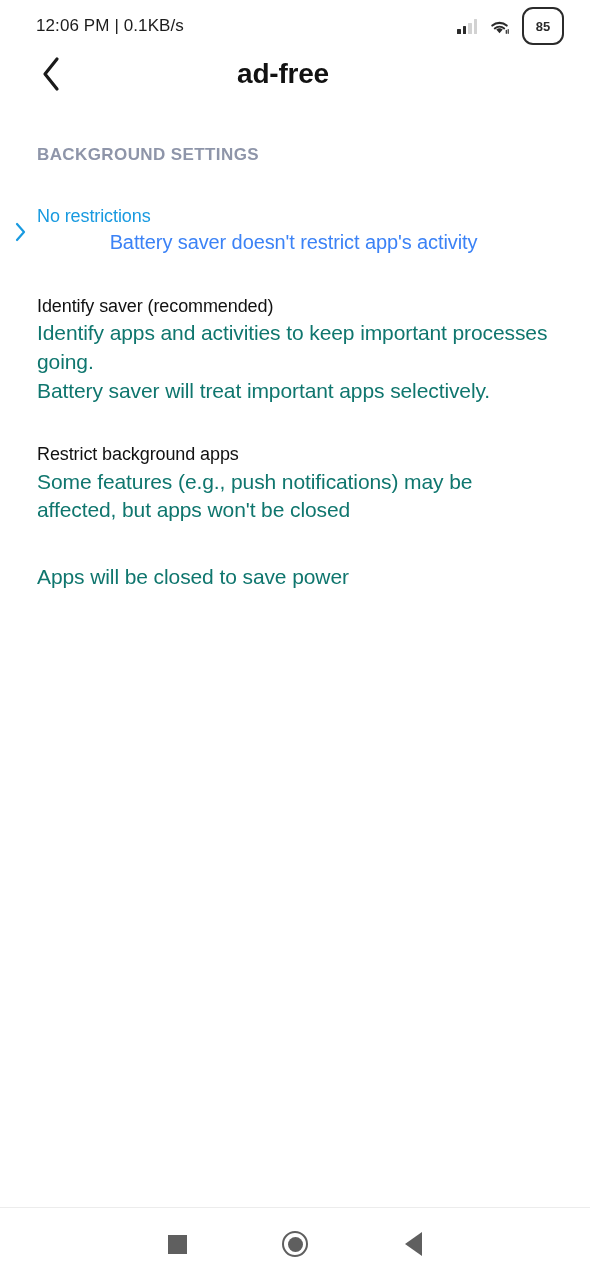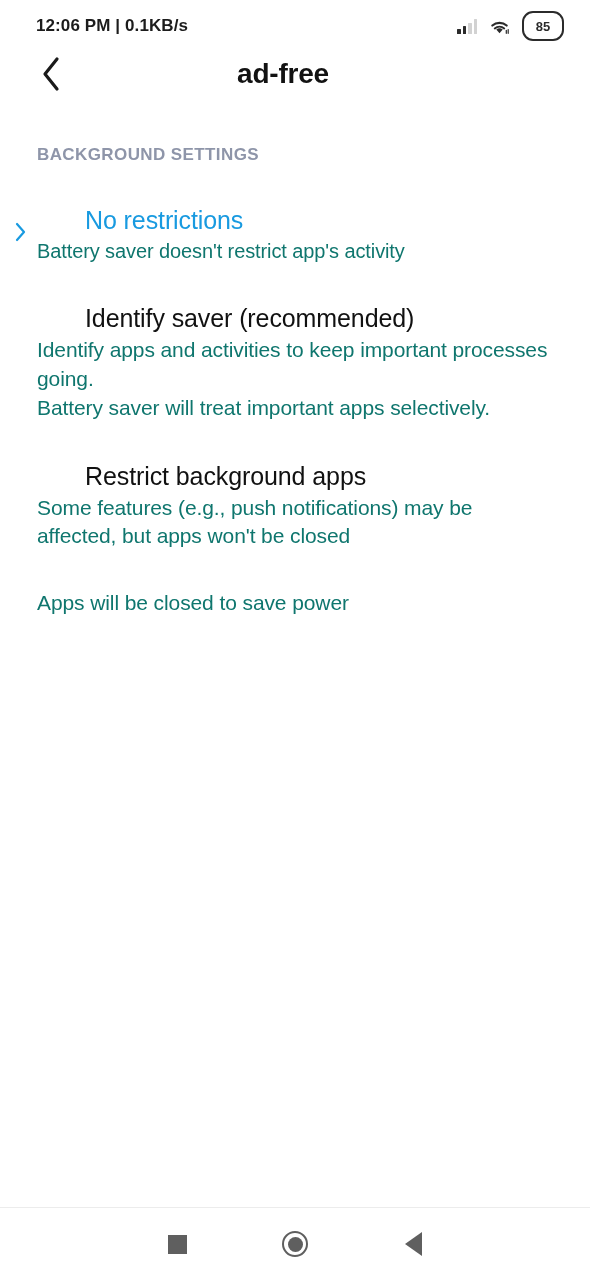--- a/index.html
+++ b/index.html
@@ -30,7 +30,7 @@
   }
   .status-left {
     font-size: 17px;
-    font-weight: bold;
+    font-weight: normal;
     color: #1c1c1c;
     letter-spacing: 0.1px;
     white-space: nowrap;

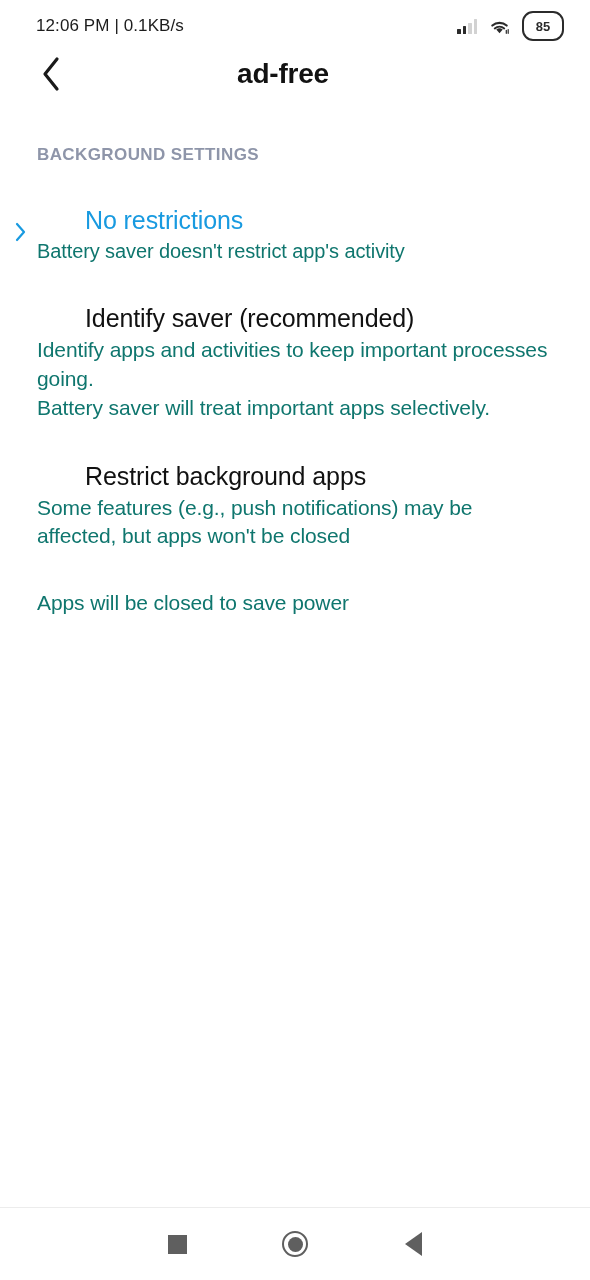--- a/index.html
+++ b/index.html
@@ -61,7 +61,7 @@
   .wifi-icon { width: 23px; height: 17px; display: block; }
   .battery-pill {
     width: 42px;
-    height: 30px;
+    height: 38px;
     border: 2px solid #2b2b2b;
     border-radius: 11px;
     display: flex;

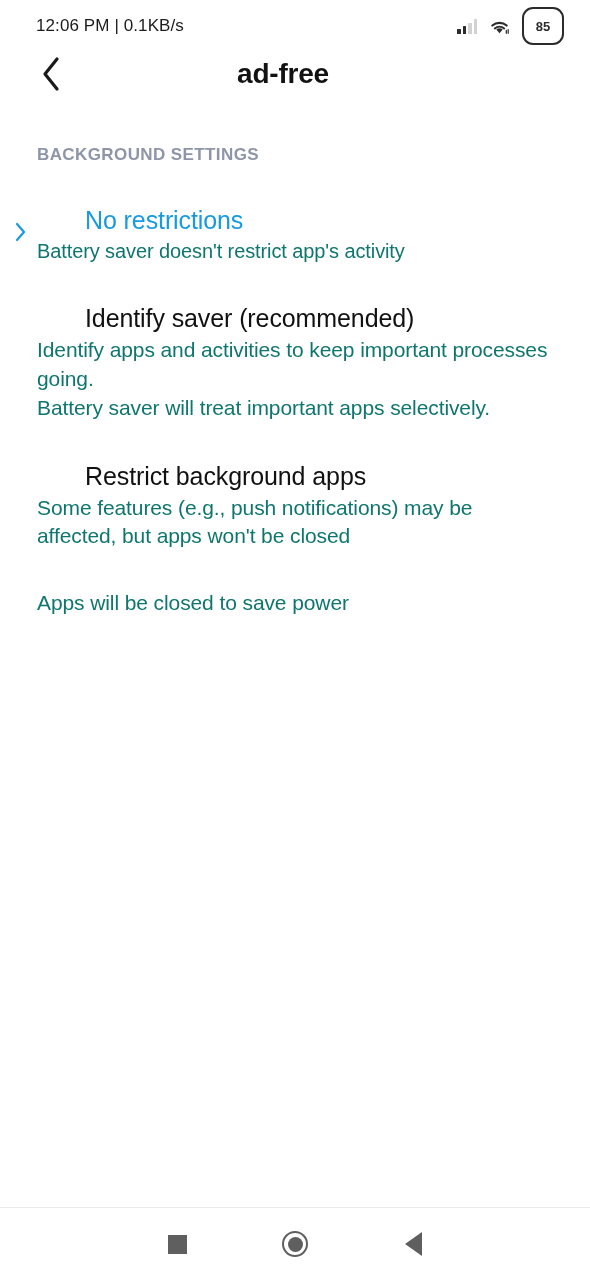--- a/index.html
+++ b/index.html
@@ -142,11 +142,10 @@
   .option .marker svg { display: block; }
 
   .option .opt-title {
-    font-size: 25px;
+    font-size: 18px;
     color: #111111;
     line-height: 1.24;
     letter-spacing: -0.1px;
-    margin-left: 48px;
   }
   .option .opt-desc {
     font-size: 21px;

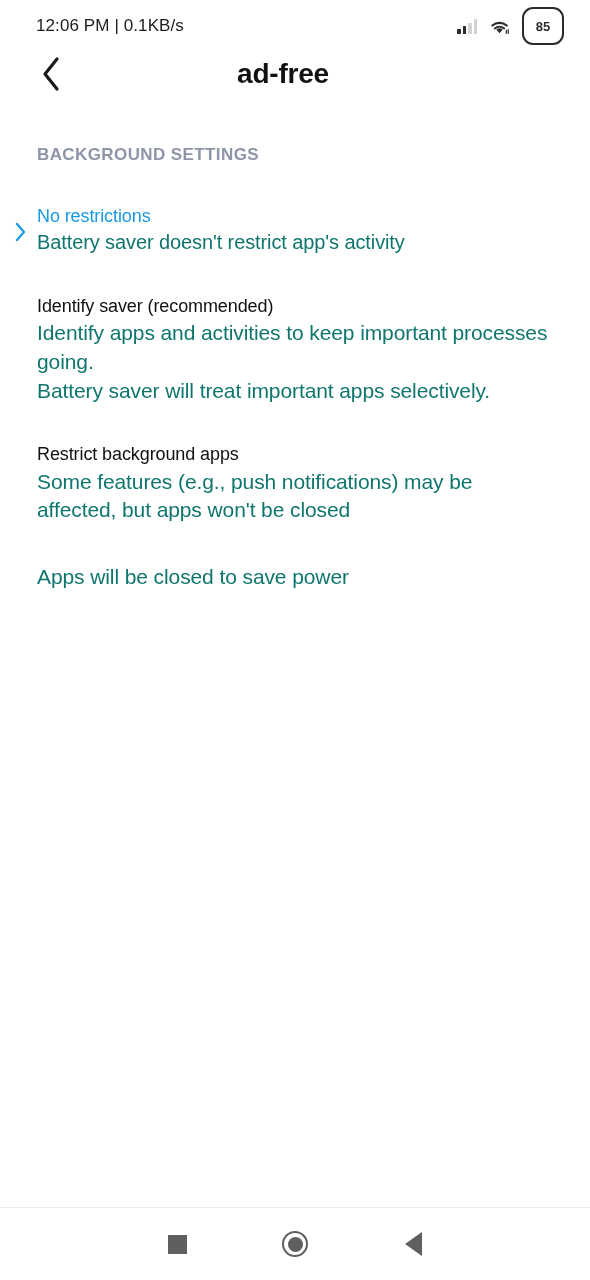--- a/index.html
+++ b/index.html
@@ -156,7 +156,7 @@
     white-space: pre-line;
   }
   .option.selected .opt-title { color: #189ae0; }
-  .option.selected .opt-desc  { color: #0f766e; font-size: 20px; }
+  .option.selected .opt-desc  { color: #3b82f6; font-size: 20px; text-align: center; }
 
   .option.first { margin-top: 42px; }
 

